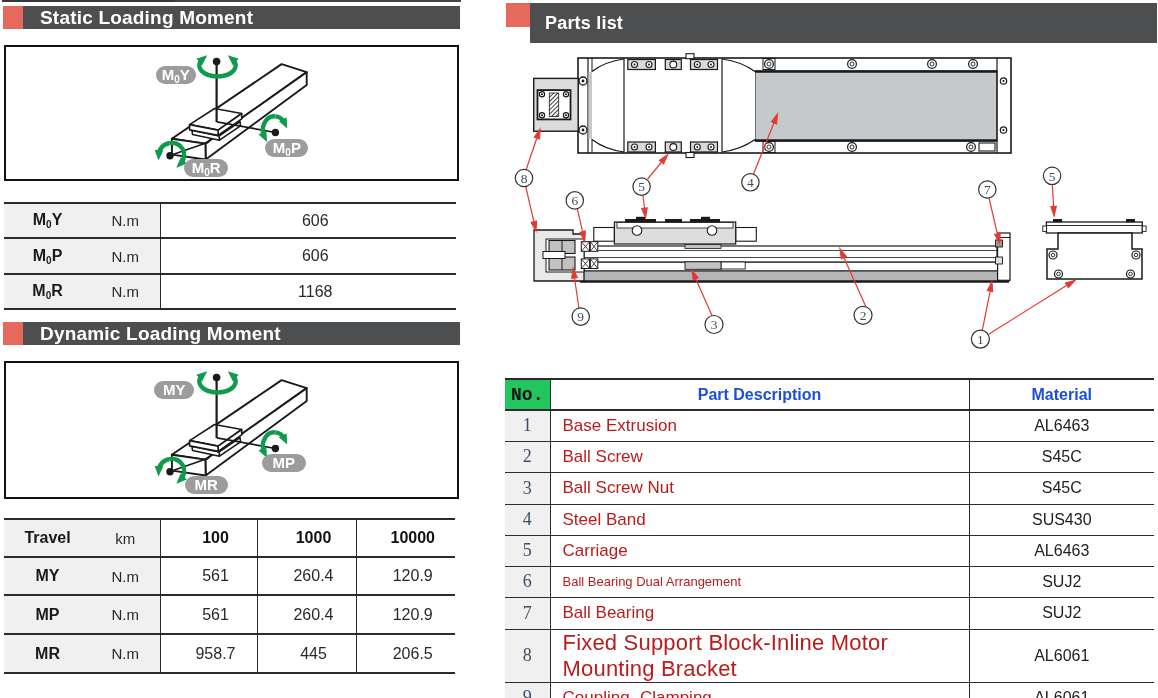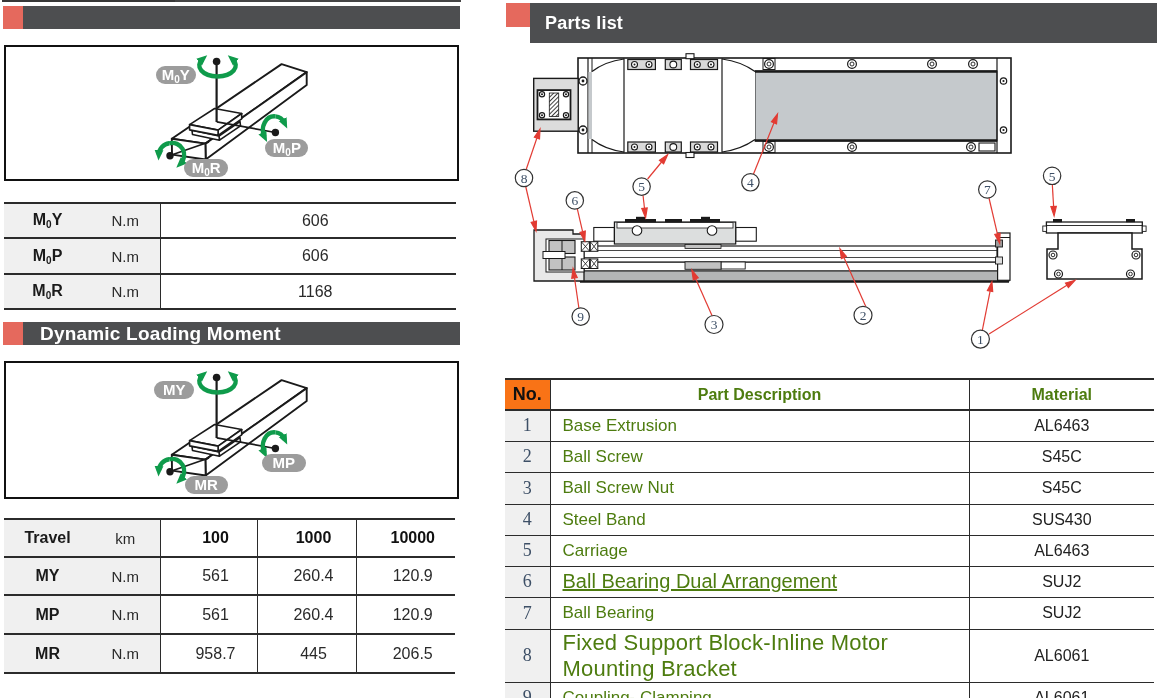--- a/index.html
+++ b/index.html
@@ -104,6 +104,7 @@
 <div class="abs" style="left:2px;top:0;width:173px;height:2.4px;background:#383838;"></div>
 <div class="secbar" style="left:23px;top:6px;width:437px;">
   <span class="redsq"></span>
+  <span class="sectitle">Static Loading Moment</span>
 </div>
 
 <div class="diagbox" style="left:4px;top:45px;width:451px;height:132px;">

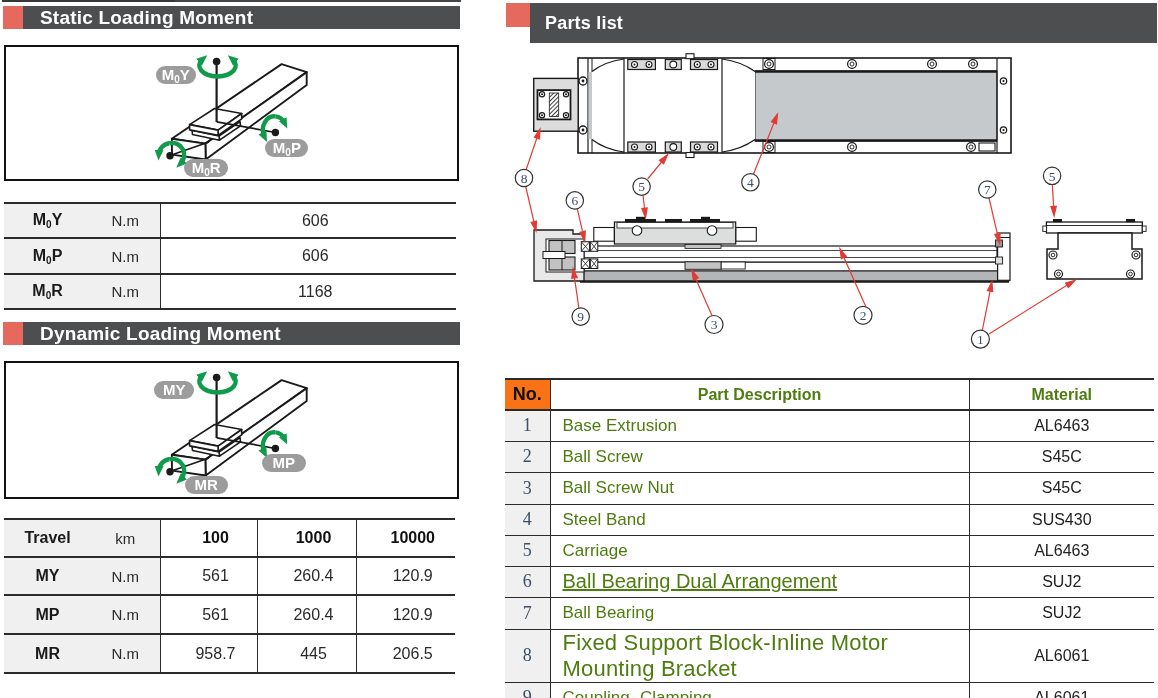--- a/index.html
+++ b/index.html
@@ -42,7 +42,7 @@
         font-family:"Liberation Serif",serif;font-size:18px;color:#3d4f66;}
   .partstable th{border-top:2px solid #2b2b2b;border-bottom:2px solid #2b2b2b;
         font-size:16px;font-weight:bold;color:#4d7c0f;padding:0;background:#fff;}
-  .partstable th.no{background:#f97316;font-family:Liberation Sans, sans-serif;color:#111;}
+  .partstable th.no{background:#22c55e;font-family:Liberation Mono, monospace;color:#111;}
   .partstable .desc{border-left:1.5px solid #2b2b2b;border-right:1.5px solid #2b2b2b;
         font-size:17px;color:#4d7c0f;padding-left:12px;}
   .partstable .desc.cond{font-size:22px;letter-spacing:0.2px;}

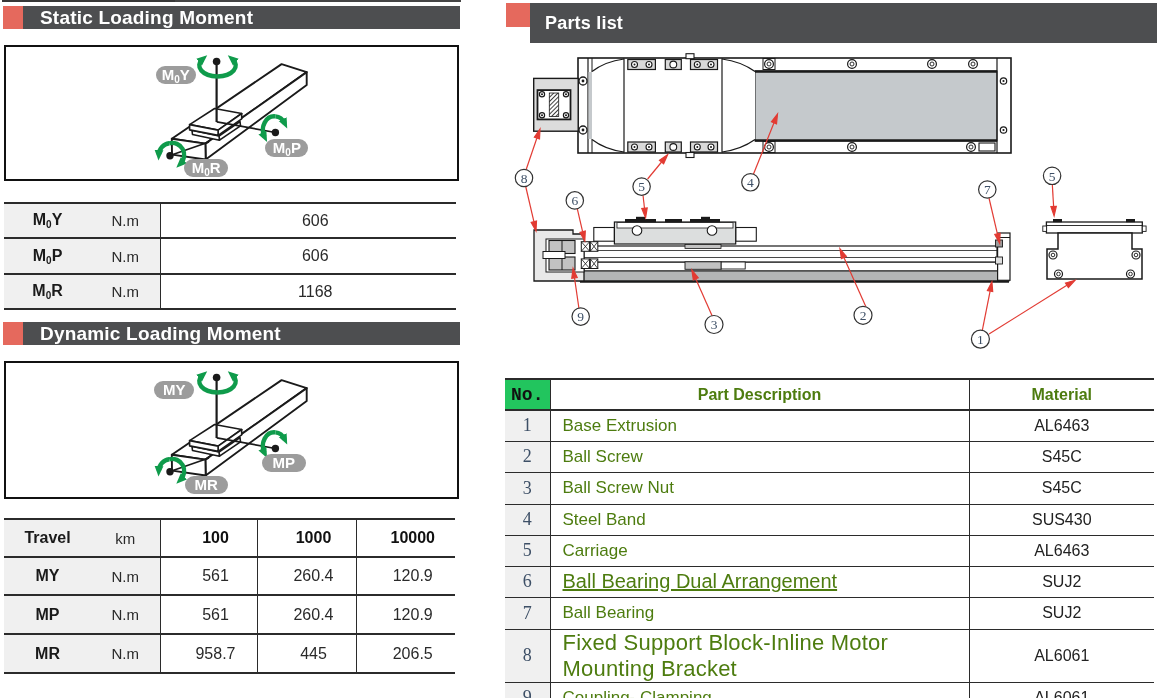--- a/index.html
+++ b/index.html
@@ -41,7 +41,7 @@
   .partstable .no{background:#f0f0f0;text-align:center;
         font-family:"Liberation Serif",serif;font-size:18px;color:#3d4f66;}
   .partstable th{border-top:2px solid #2b2b2b;border-bottom:2px solid #2b2b2b;
-        font-size:16px;font-weight:bold;color:#4d7c0f;padding:0;background:#fff;}
+        font-size:16px;font-weight:bold;color:#1d4ed8;padding:0;background:#fff;}
   .partstable th.no{background:#22c55e;font-family:Liberation Mono, monospace;color:#111;}
   .partstable .desc{border-left:1.5px solid #2b2b2b;border-right:1.5px solid #2b2b2b;
         font-size:17px;color:#4d7c0f;padding-left:12px;}

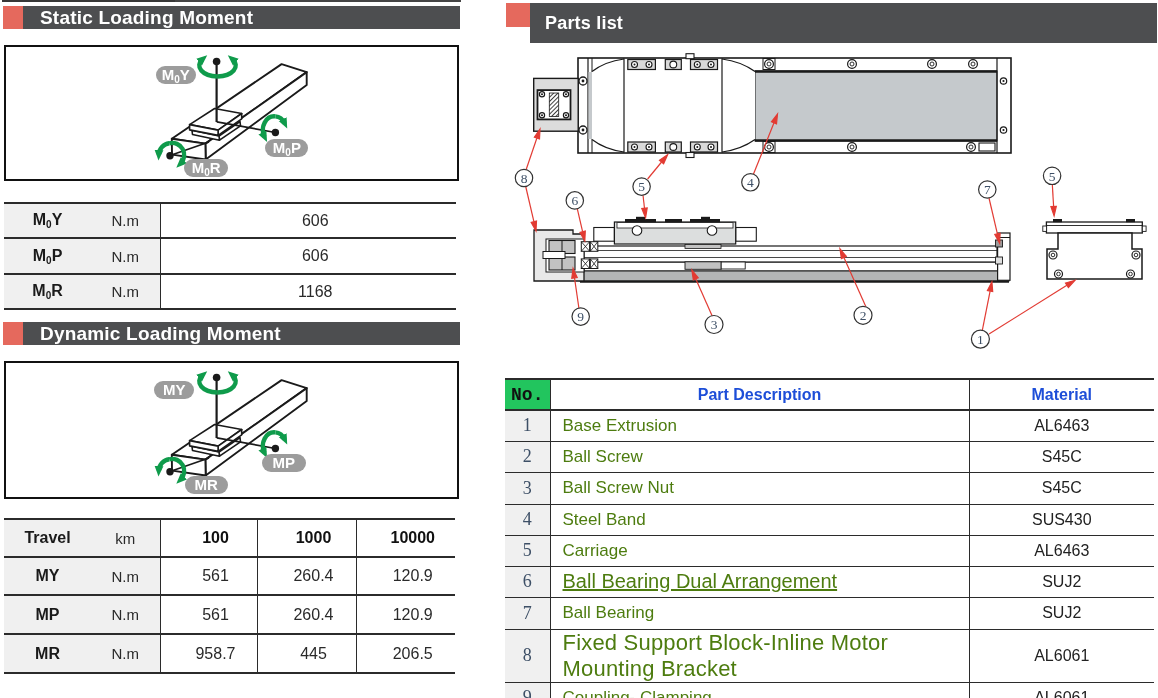--- a/index.html
+++ b/index.html
@@ -44,7 +44,7 @@
         font-size:16px;font-weight:bold;color:#1d4ed8;padding:0;background:#fff;}
   .partstable th.no{background:#22c55e;font-family:Liberation Mono, monospace;color:#111;}
   .partstable .desc{border-left:1.5px solid #2b2b2b;border-right:1.5px solid #2b2b2b;
-        font-size:17px;color:#4d7c0f;padding-left:12px;}
+        font-size:17px;color:#b91c1c;padding-left:12px;}
   .partstable .desc.cond{font-size:22px;letter-spacing:0.2px;}
   .partstable .desc.semi{font-size:20px;text-decoration:underline;}
   .partstable .mat{text-align:center;font-size:16px;color:#222;}

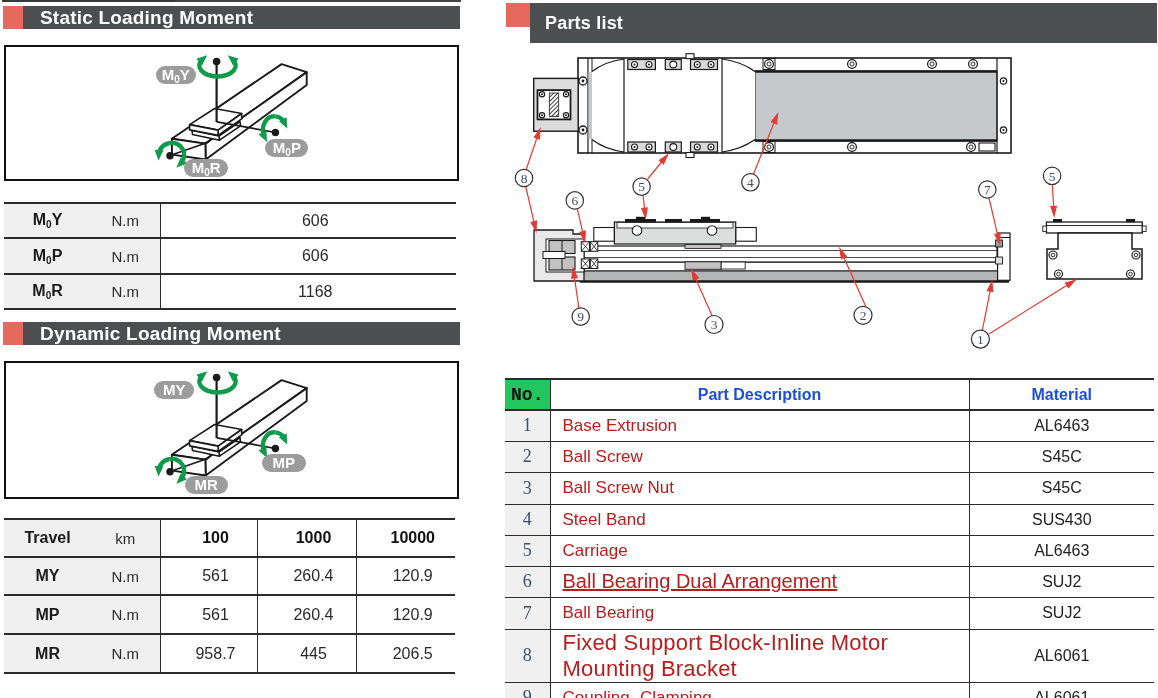--- a/index.html
+++ b/index.html
@@ -46,7 +46,7 @@
   .partstable .desc{border-left:1.5px solid #2b2b2b;border-right:1.5px solid #2b2b2b;
         font-size:17px;color:#b91c1c;padding-left:12px;}
   .partstable .desc.cond{font-size:22px;letter-spacing:0.2px;}
-  .partstable .desc.semi{font-size:20px;text-decoration:underline;}
+  .partstable .desc.semi{font-size:13px;}
   .partstable .mat{text-align:center;font-size:16px;color:#222;}
 </style>
 </head>

